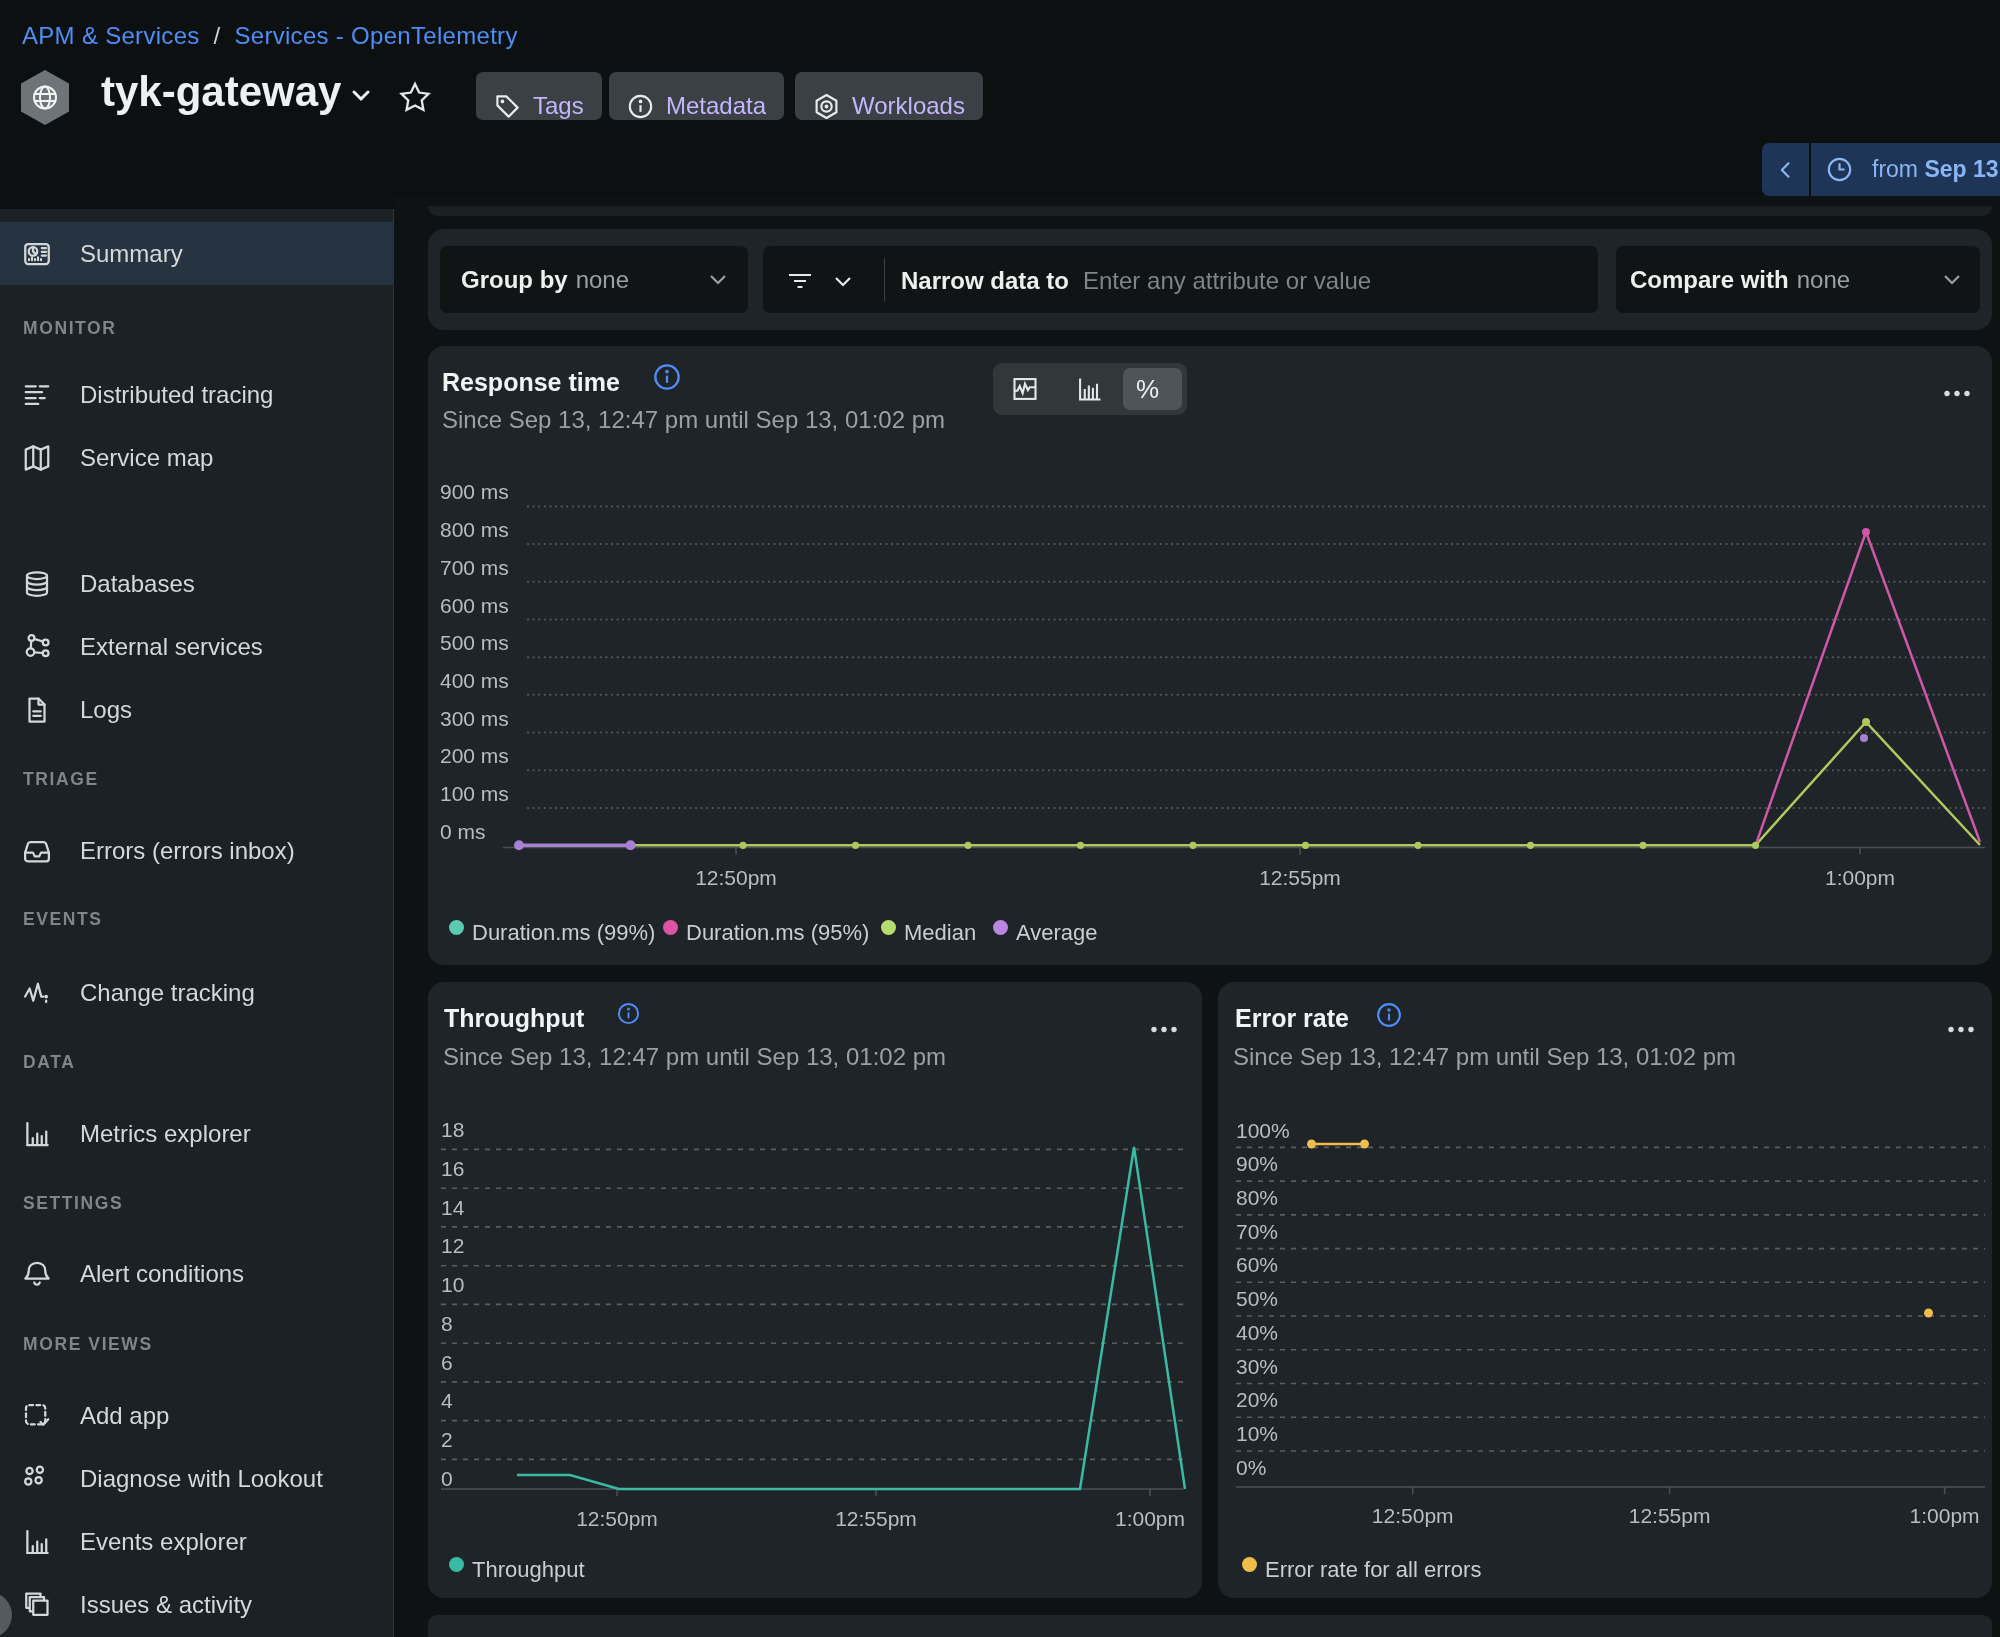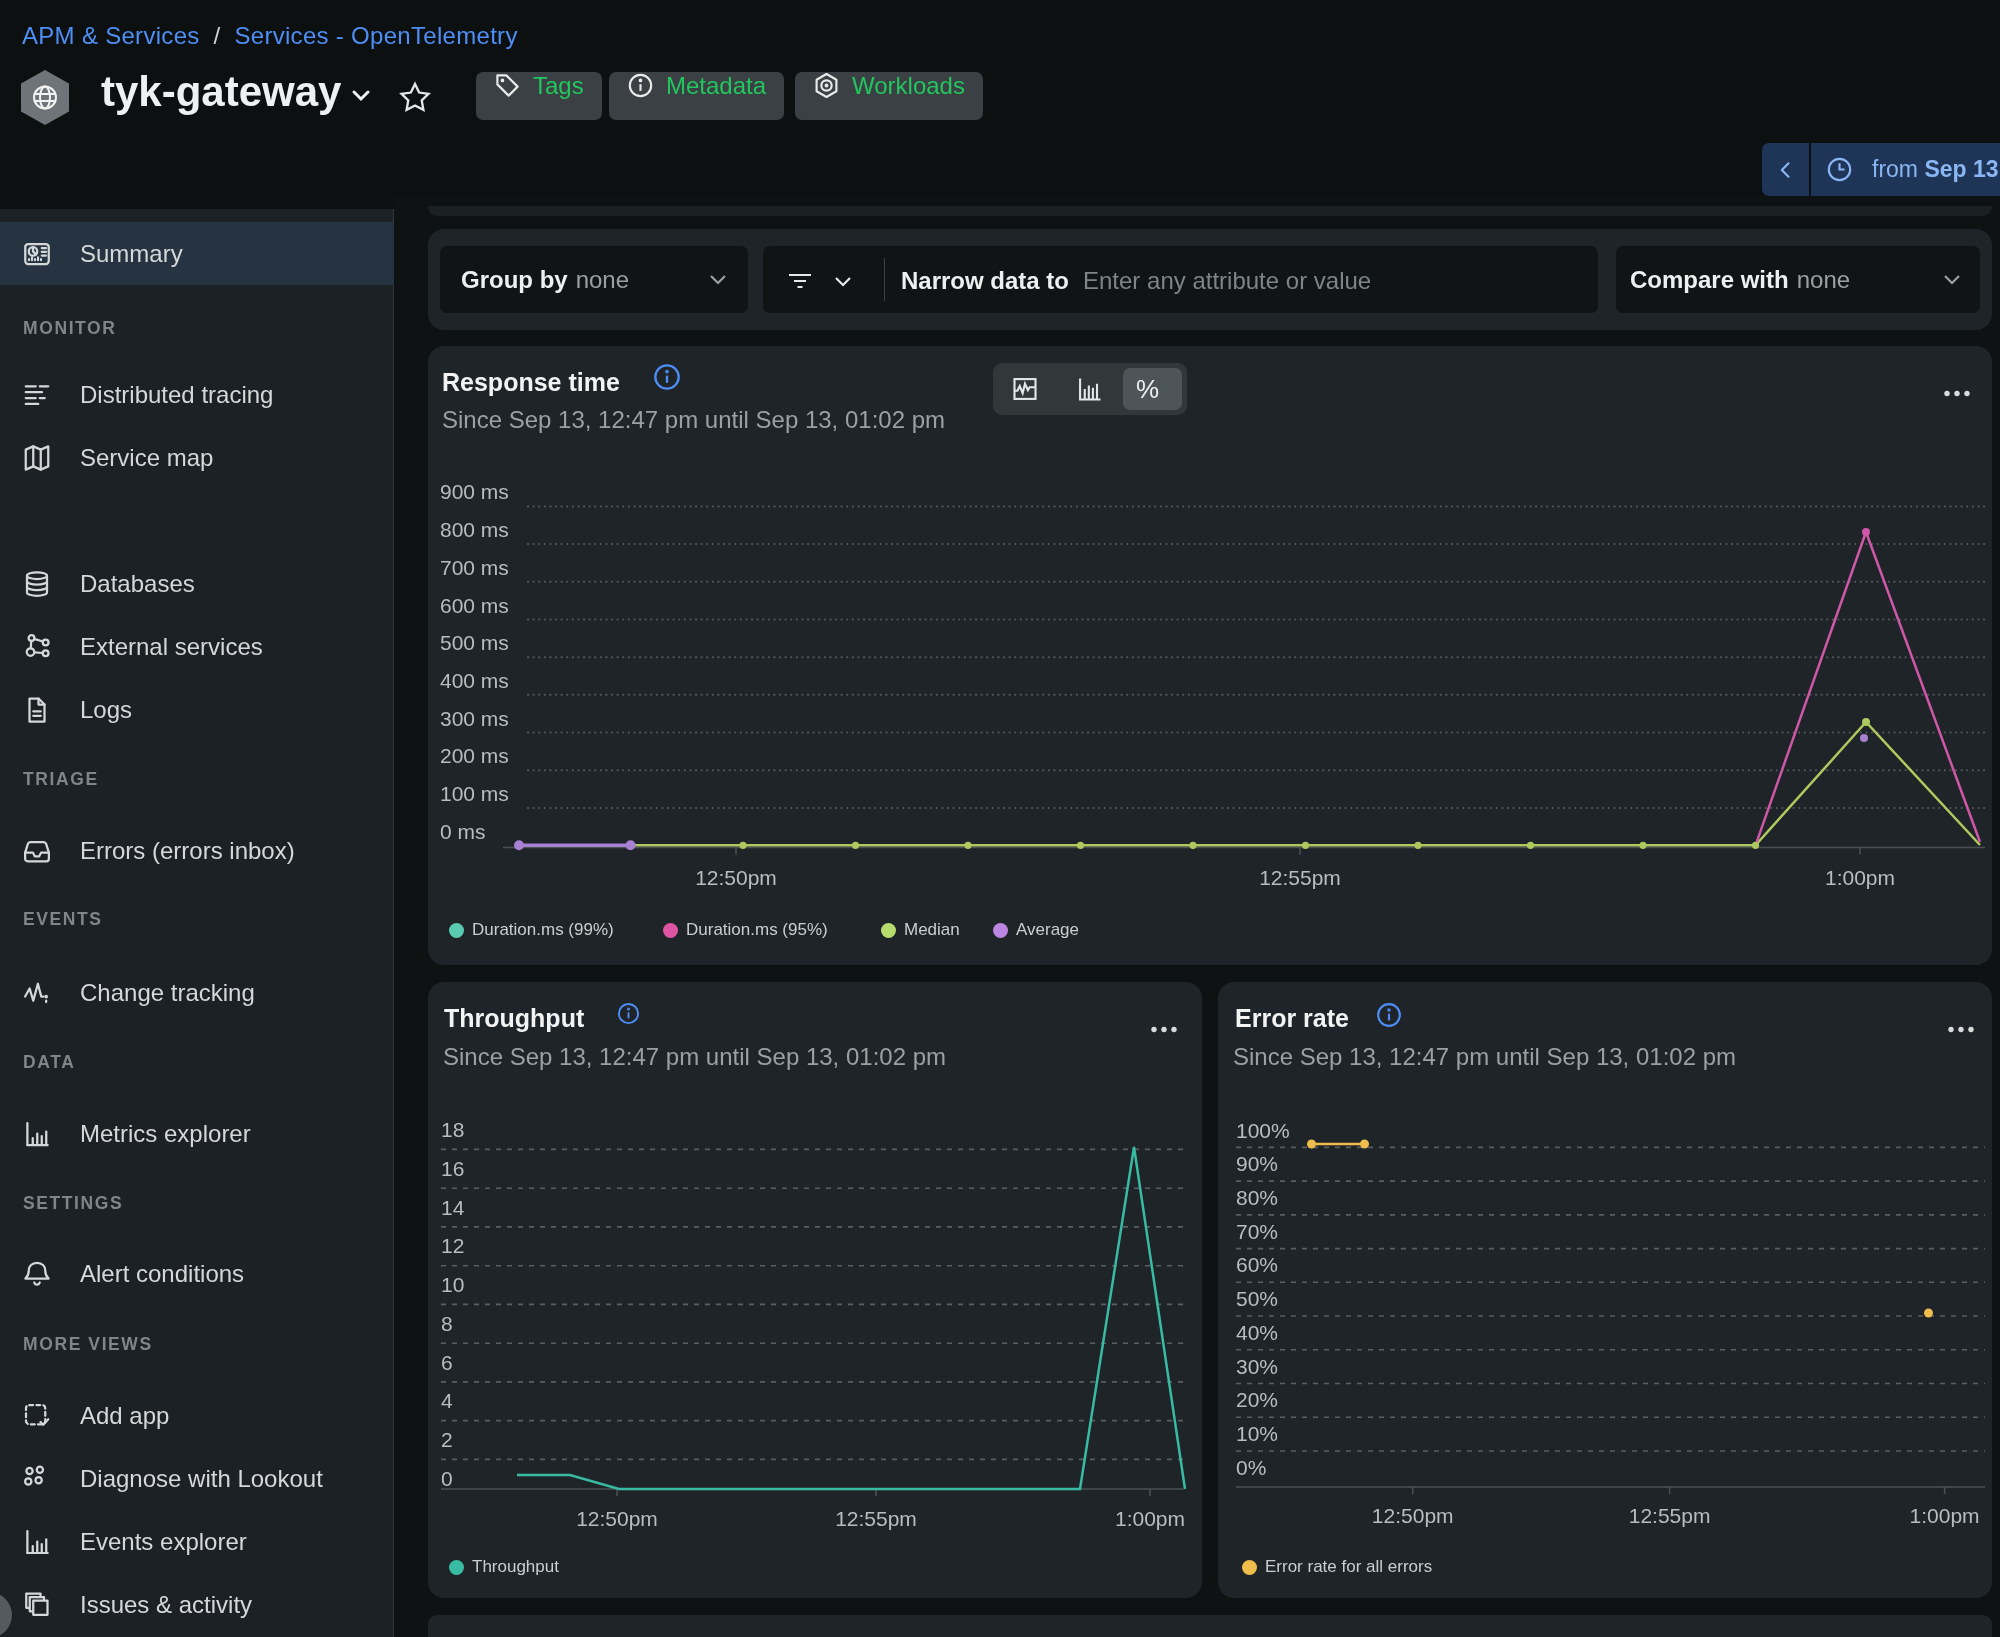--- a/index.html
+++ b/index.html
@@ -9,7 +9,7 @@
 
 .crumb{position:absolute;left:22px;top:22px;font-size:24px;color:#4e8ef5;letter-spacing:.3px}
 .title{position:absolute;left:101px;top:68px;font-size:42px;font-weight:700;color:#eef1f1}
-.hdrbtn{position:absolute;top:72px;height:48px;background:#3a4043;border-radius:7px;color:#22c55e;font-size:24px;display:flex;align-items:flex-start;gap:12px;padding:0 18px}
+.hdrbtn{position:absolute;top:72px;height:48px;background:#3a4043;border-radius:7px;color:#c4b5fd;font-size:24px;display:flex;align-items:flex-end;gap:12px;padding:0 18px}
 
 #sidebar{position:absolute;left:0;top:209px;width:394px;height:1428px;background:#1c2125;border-right:1px solid #32383a}
 .sbrow{position:absolute;left:0;width:394px;height:63px;display:flex;align-items:center;gap:28px;padding-left:22px;color:#d4d8d8;font-size:24px}

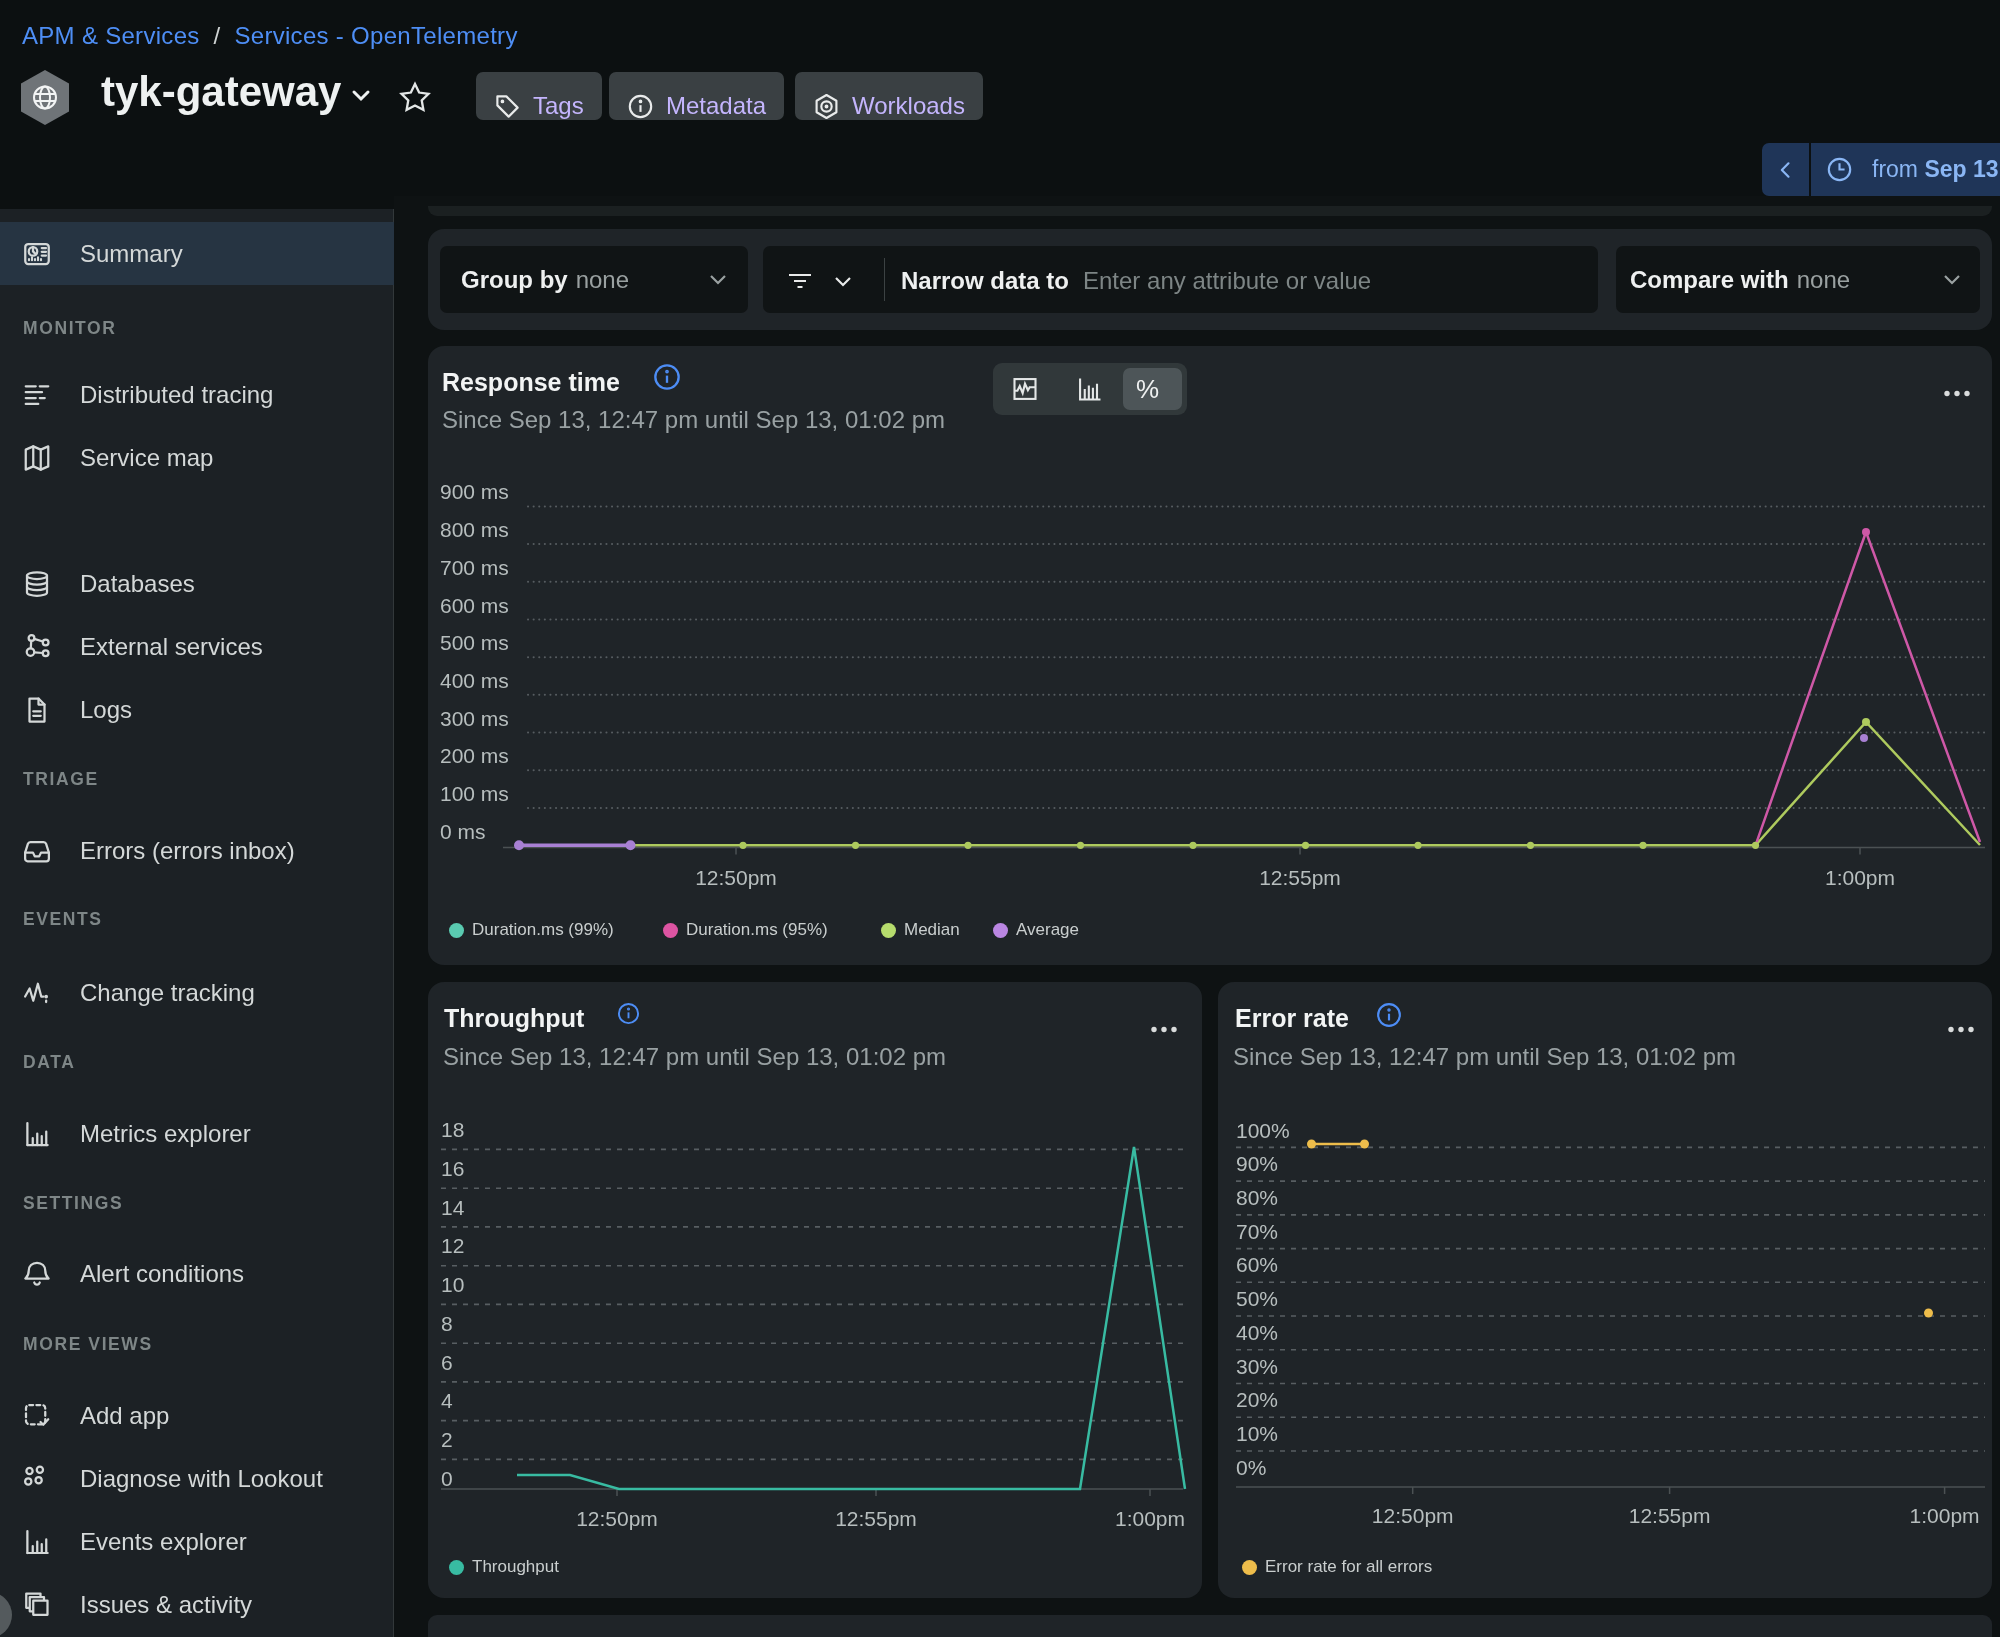--- a/index.html
+++ b/index.html
@@ -24,7 +24,7 @@
 .ibox{position:absolute;background:#101415;border-radius:7px;display:flex;align-items:center}
 .lbl-b{font-size:24px;font-weight:700;color:#eef0f0}
 .lbl-g{font-size:24px;color:#9aa1a1}
-.legend{position:absolute;display:flex;align-items:center;gap:8px;font-size:17px;color:#c9cece}
+.legend{position:absolute;display:flex;gap:8px;font-size:22px;color:#c9cece}
 .ldot{width:15px;height:15px;border-radius:50%;display:inline-block;flex:0 0 auto}
 
 #tp{position:absolute;left:1762px;top:143px;height:53px;display:flex}

